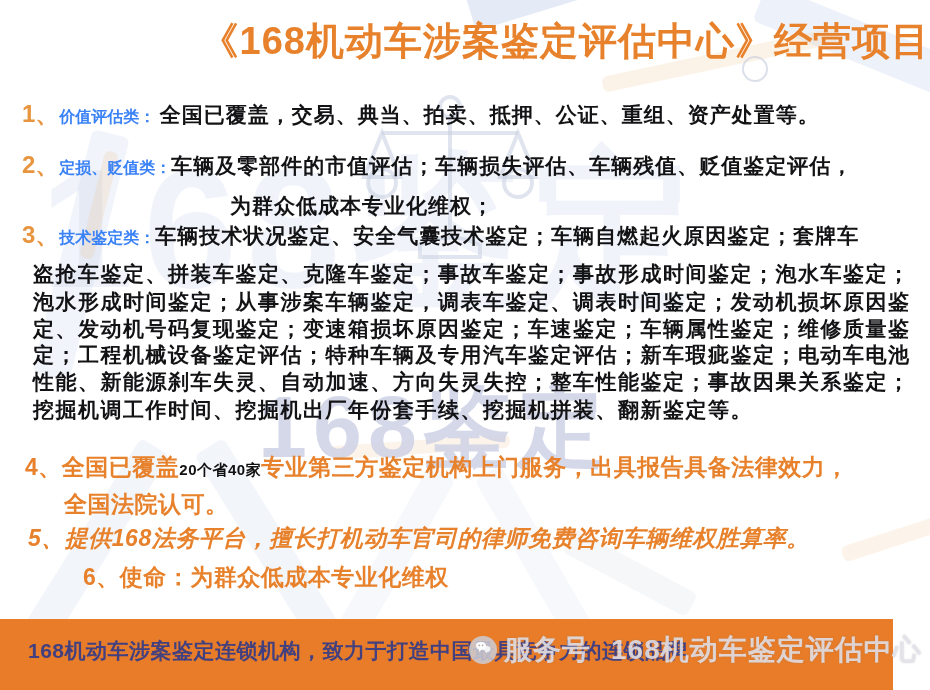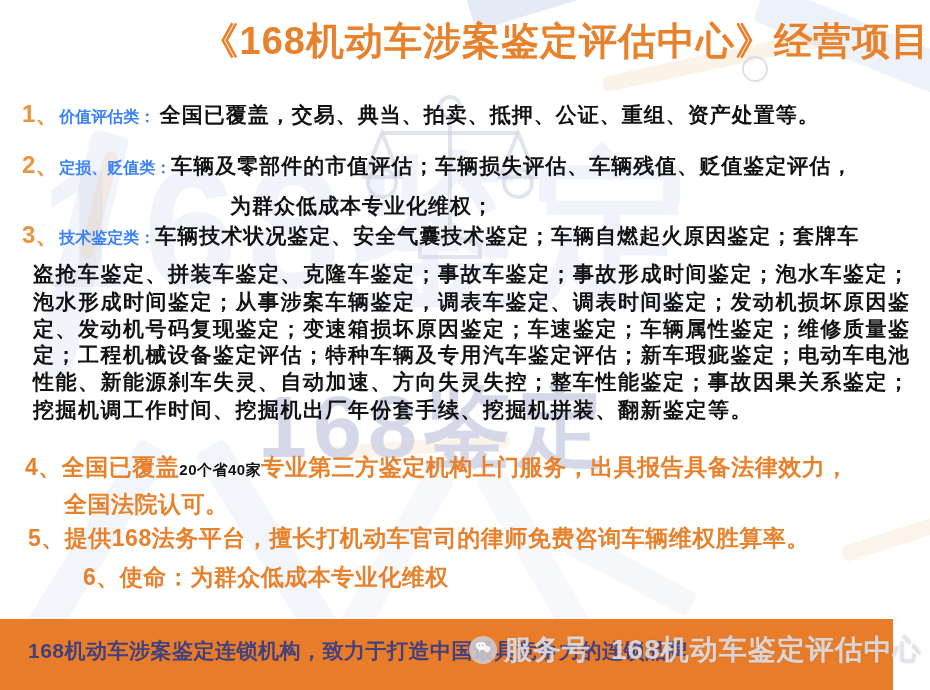--- a/index.html
+++ b/index.html
@@ -121,7 +121,7 @@
   </div>
   <div class="line orange-line" style="left:64px; top:489px;">全国法院认可。</div>
 
-  <div class="line orange-line" style="left:28px; top:523px;">
+  <div class="line orange-line" style="left:28px; top:523px;font-style:italic;">
     <span>5、</span><span>提供168法务平台，擅长打机动车官司的律师免费咨询车辆维权胜算率。</span>
   </div>
 

